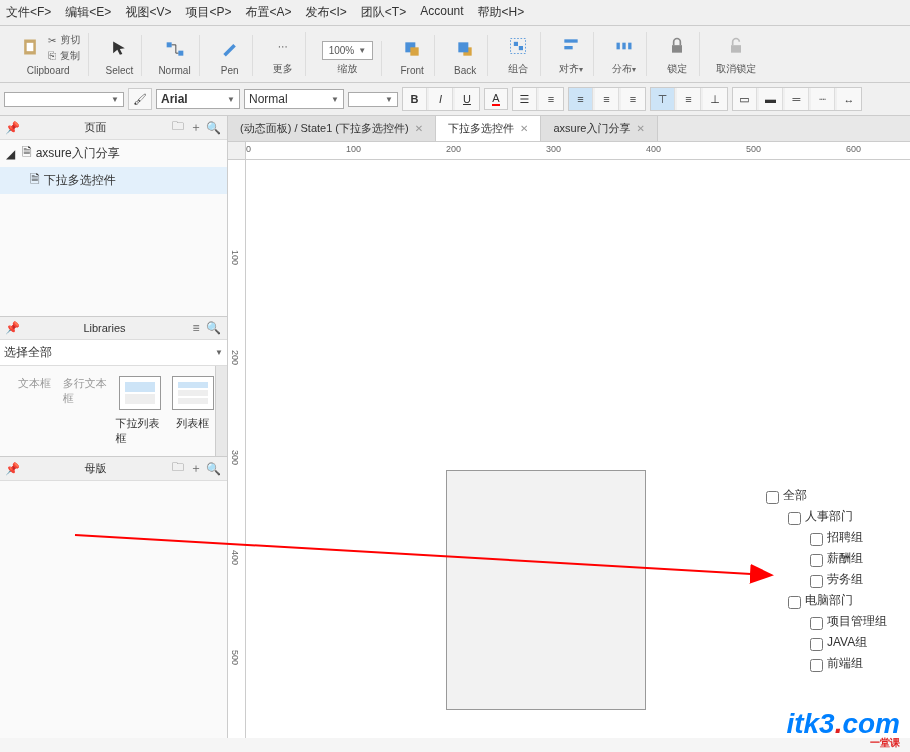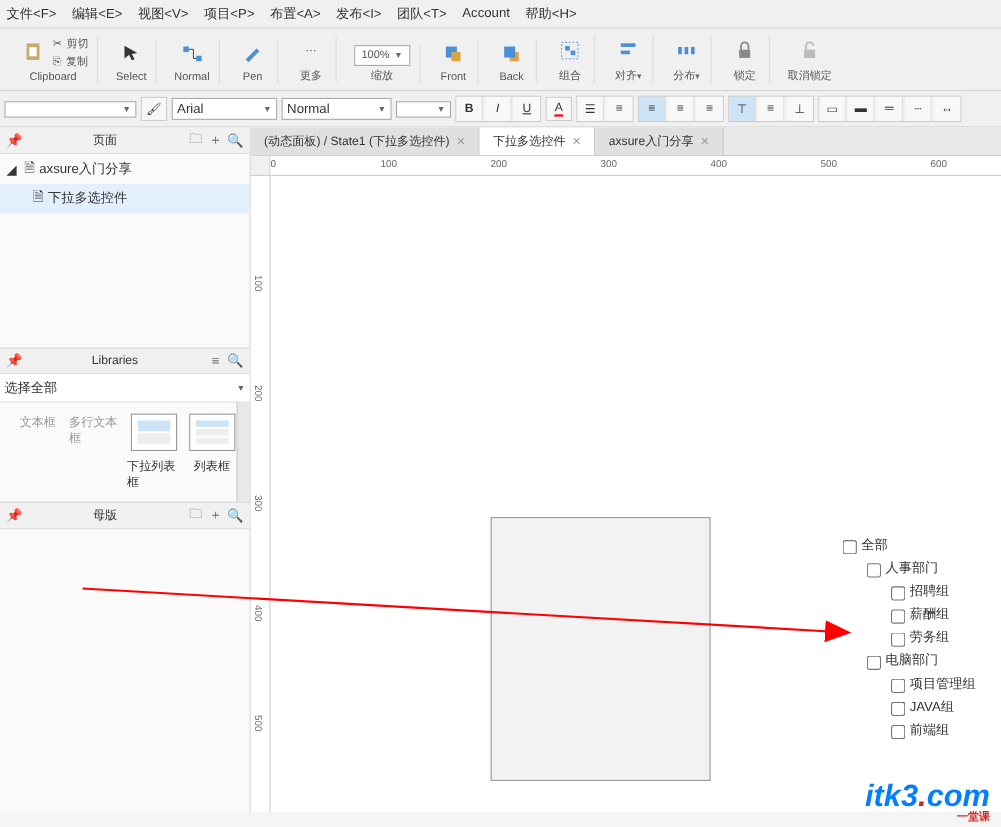--- a/index.html
+++ b/index.html
@@ -23,7 +23,7 @@
 .formatbar { background: #f0f0f0; padding: 4px; border-bottom: 1px solid #ccc; display: flex; gap: 4px; align-items: center; }
 .select-box { border: 1px solid #aaa; background: #fff; padding: 2px 4px; display: flex; align-items: center; justify-content: space-between; }
 .select-box.w1 { width: 120px; }
-.select-box.w2 { width: 96px; }
+.select-box.w2 { width: 84px; font-weight: bold; }
 .select-box.w3 { width: 100px; }
 .fmt-btn { width: 24px; height: 22px; border: 1px solid #ccc; background: #f8f8f8; display: flex; align-items: center; justify-content: center; font-size: 11px; }
 .fmt-group { display: flex; gap: 2px; border: 1px solid #ccc; }

